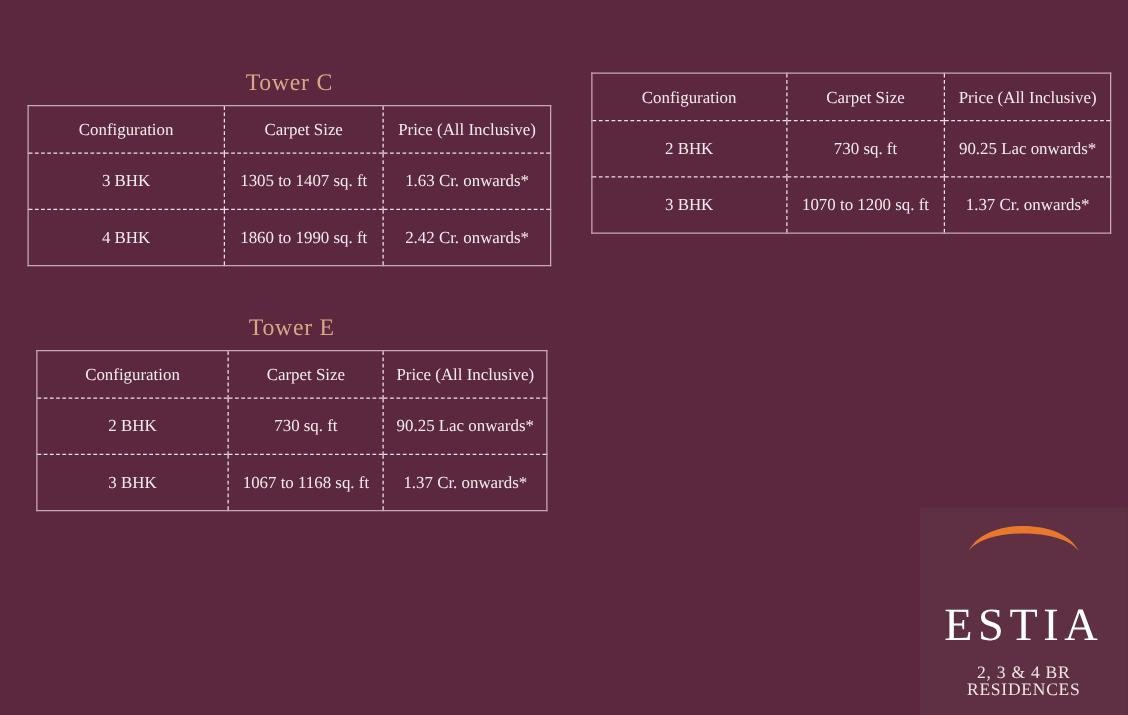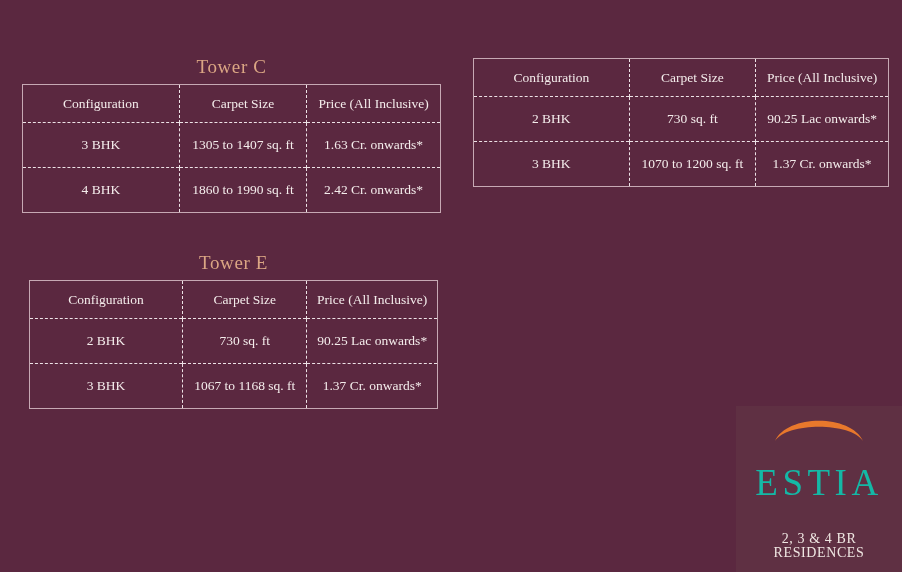--- a/index.html
+++ b/index.html
@@ -55,10 +55,10 @@
   }
   .logo-estia {
     position: absolute;
-    top: 58px;
-    left: 0;
-    right: 0;
-    color: #14b8a6;
+    top: 76px;
+    left: 0;
+    right: 0;
+    color: #ffffff;
     font-size: 37px;
     letter-spacing: 4.5px;
     font-family: "Liberation Serif", "DejaVu Serif", serif;

